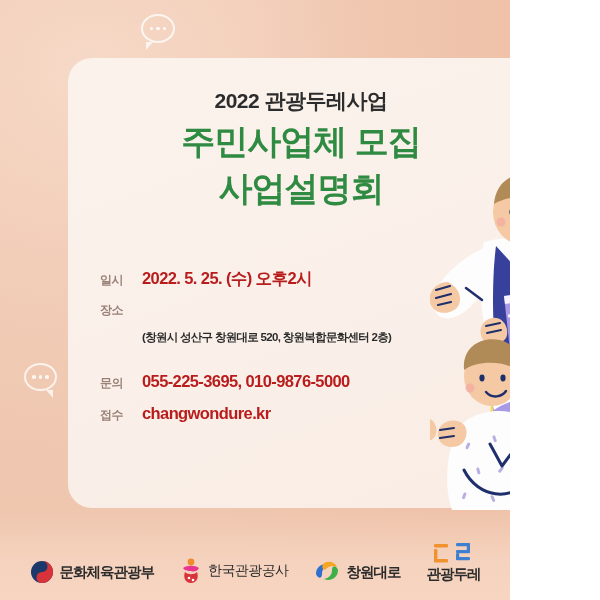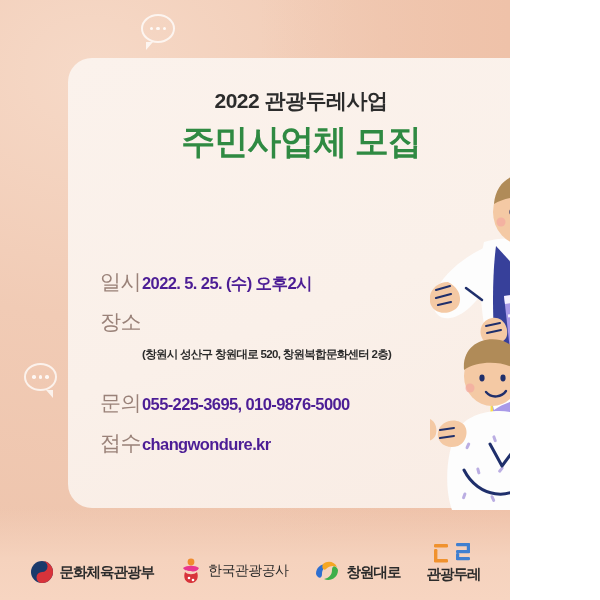--- a/index.html
+++ b/index.html
@@ -230,6 +230,7 @@
   <div id="heading-block">
     <p id="eyebrow">2022 관광두레사업</p>
     <p class="title-line">주민사업체 모집</p>
+    <p class="title-line">사업설명회</p>
   </div>
 
   <div id="info-list">

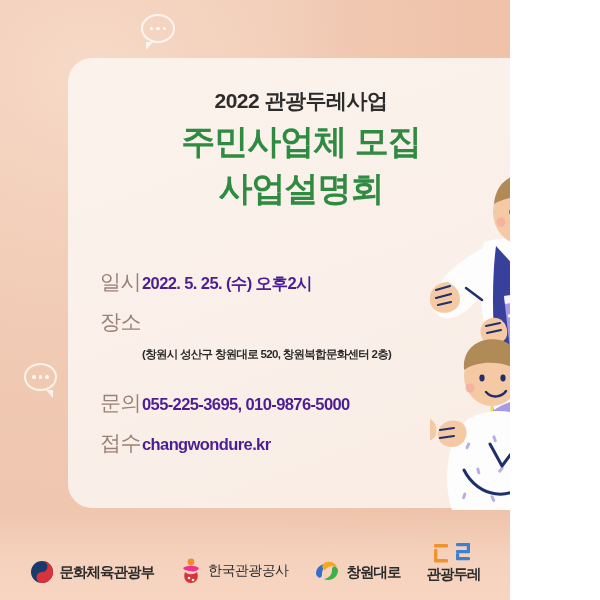--- a/index.html
+++ b/index.html
@@ -129,8 +129,8 @@
   }
   .info-label {
     flex: 0 0 42px;
-    font-size: 21px;
-    font-weight: 400;
+    font-size: 12px;
+    font-weight: 700;
     color: #9a8279;
     letter-spacing: -0.5px;
   }

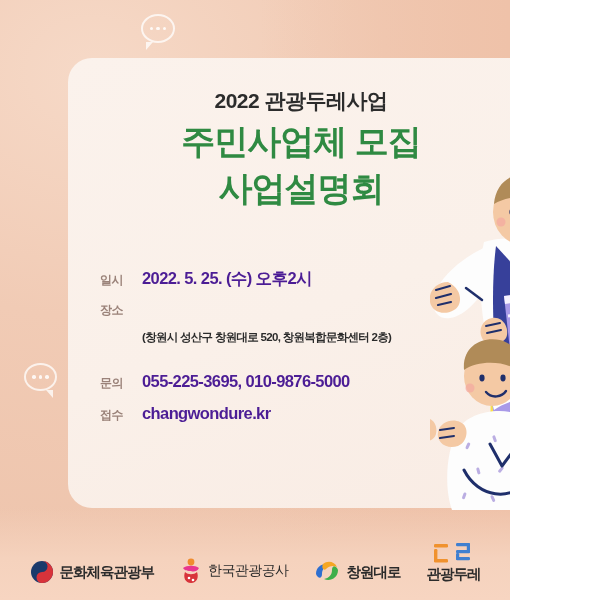--- a/index.html
+++ b/index.html
@@ -137,7 +137,7 @@
   .info-value {
     font-size: 16.5px;
     font-weight: 600;
-    color: #4c1d95;
+    color: #b91c1c;
     letter-spacing: -0.6px;
     white-space: nowrap;
   }

